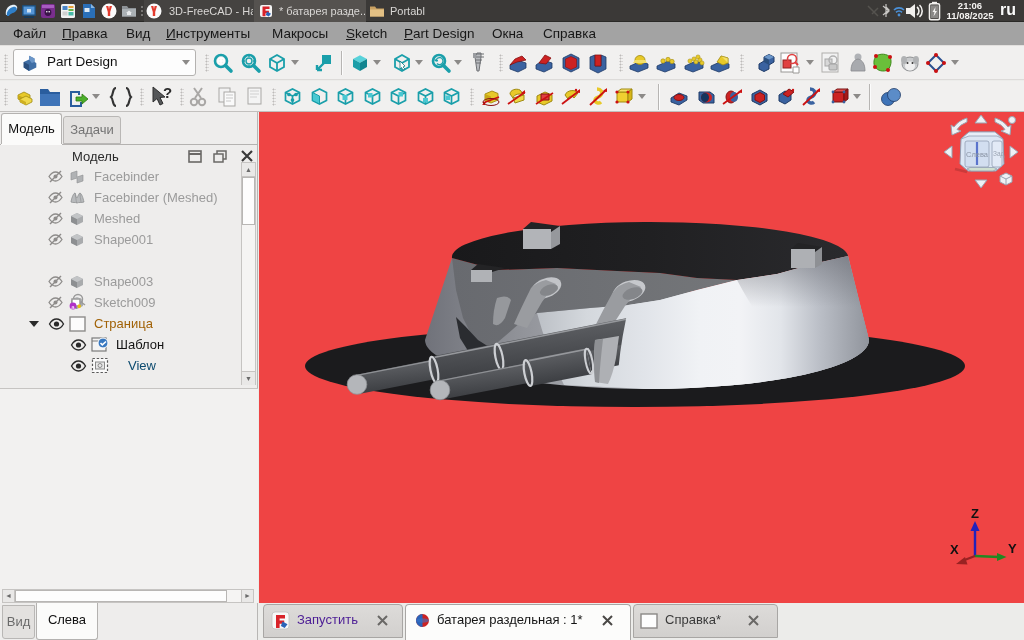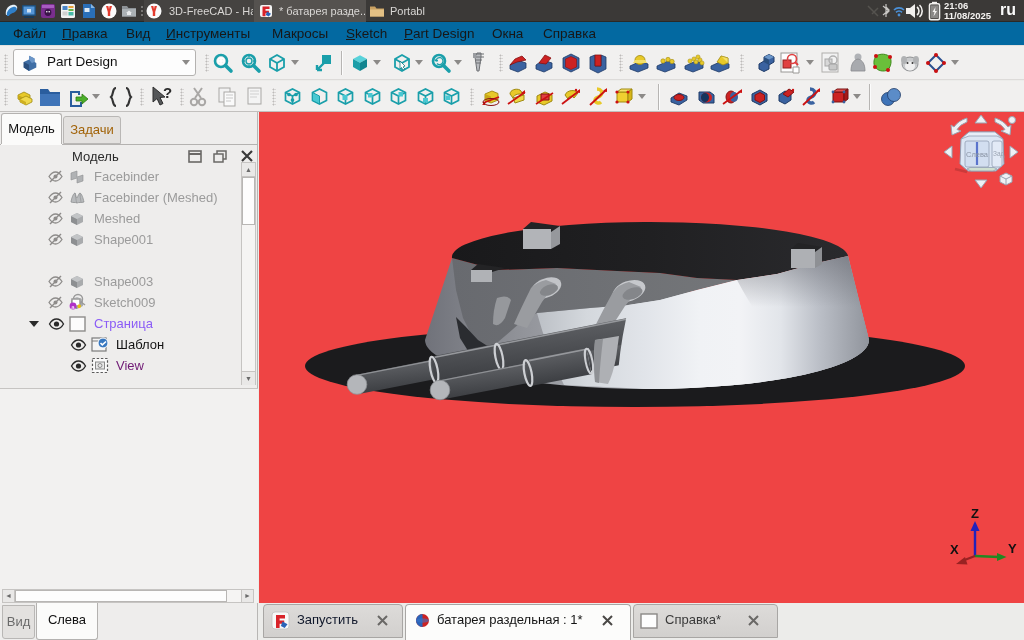--- a/index.html
+++ b/index.html
@@ -98,7 +98,7 @@
       <rect x="3" y="4.3" width="7" height="13" fill="#8a8886"></rect>
       <path d="M7.5 6 L4.5 11 h2 l-1 4.5 3.5-5.5 h-2 Z" fill="#f4f2f0"></path>
     </svg>
-    <div class="a" style="left:944px;top:1px;width:52px;text-align:left;color:#f5f3f1;font-size:9.5px;font-weight:bold;line-height:10px">21:06<br>11/08/2025</div>
+    <div class="a" style="left:944px;top:1px;width:52px;text-align:center;color:#f5f3f1;font-size:9.5px;font-weight:bold;line-height:10px">21:06<br>11/08/2025</div>
     <div class="a" style="left:1000px;top:1px;color:#fafafa;font-size:16px;font-weight:bold">ru</div>
   </div>
 <div class="a menubar">

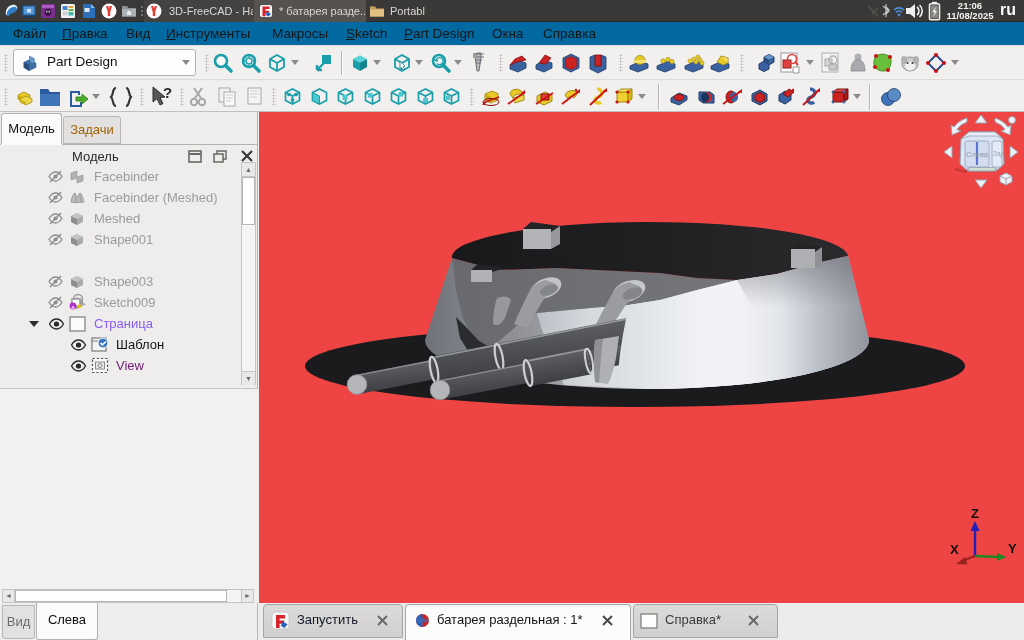--- a/index.html
+++ b/index.html
@@ -6,7 +6,7 @@
 .a{position:absolute}
 .taskbar{left:0;top:0;width:1024px;height:22px;background:#3b3937;border-bottom:1px solid #2a2927}
 .task{color:#d9d7d5;font-size:11px;line-height:22px;white-space:nowrap;overflow:hidden}
-.menubar{left:0;top:22px;width:1024px;height:24px;background:#0369a1;border-bottom:1px solid #e2e0de}
+.menubar{left:0;top:22px;width:1024px;height:24px;background:#a3a3a3;border-bottom:1px solid #e2e0de}
 .mi{color:#171717;font-size:13.5px;line-height:23px;position:absolute;top:0}
 .tb{left:0;width:1024px;background:#f1f0ef}
 .grip{width:4px;background-image:radial-gradient(circle,#bdbbb9 0.9px,transparent 1.1px);background-size:3px 3px;background-position:0 0}

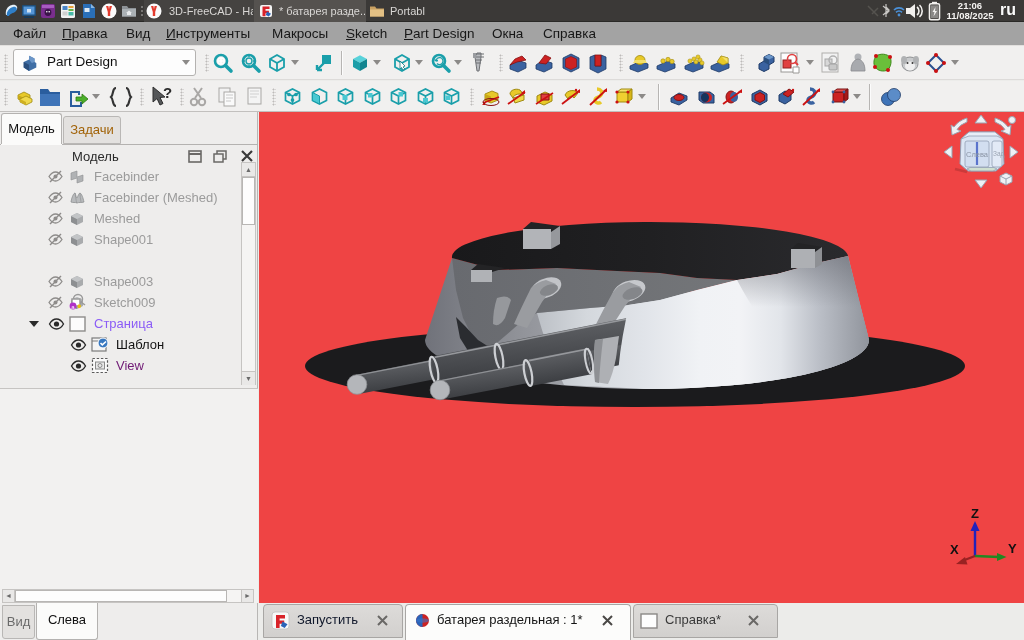--- a/index.html
+++ b/index.html
@@ -443,7 +443,7 @@
   </div>
 <div class="a" style="left:0;top:112px;width:258px;height:528px;background:#eeedec;border-right:1px solid #b8b6b4">
     <div class="a ltab" style="left:1px;top:1px;width:61px;height:31px;background:#fbfbfa;border:1px solid #b4b2b0;border-bottom:none;border-top-left-radius:3px;border-top-right-radius:3px;line-height:30px;color:#111;z-index:2">Модель</div>
-    <div class="a ltab" style="left:63px;top:4px;width:58px;height:28px;background:#e3e1df;border:1px solid #b9b7b5;border-top-left-radius:3px;border-top-right-radius:3px;line-height:26px;color:#a16207">Задачи</div>
+    <div class="a ltab" style="left:63px;top:4px;width:58px;height:28px;background:#e3e1df;border:1px solid #b9b7b5;border-top-left-radius:3px;border-top-right-radius:3px;line-height:26px;color:#737373">Задачи</div>
     <div class="a" style="left:0;top:32px;width:258px;height:1px;background:#b4b2b0"></div>
     <div class="a" style="left:1px;top:32px;width:61px;height:1px;background:#fbfbfa"></div>
     <div class="a" style="left:72px;top:37px;font-size:13px;color:#2a2a2a">Модель</div>

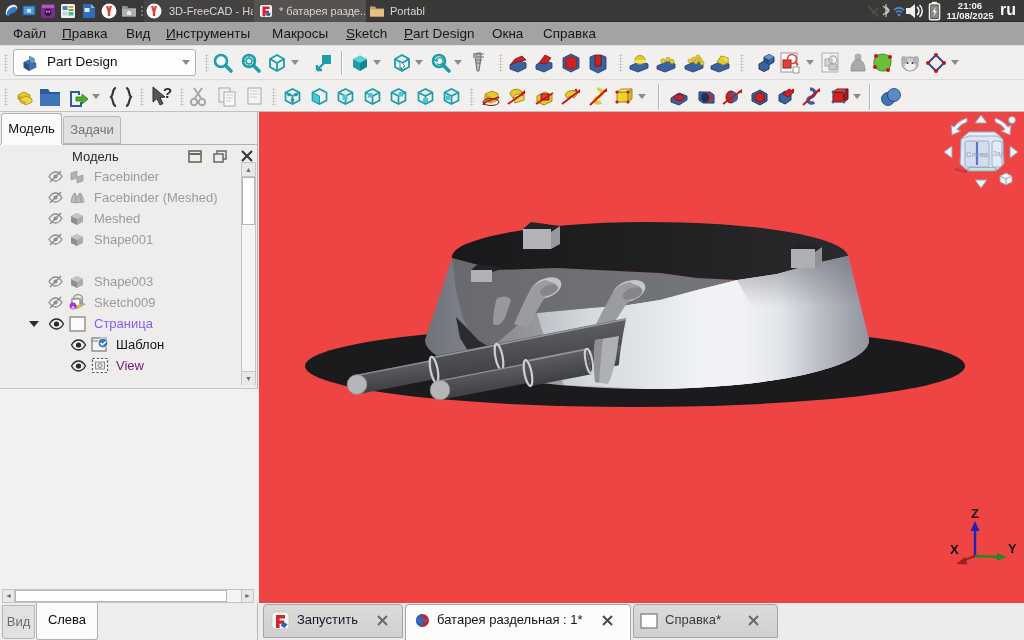--- a/index.html
+++ b/index.html
@@ -553,7 +553,7 @@
         <svg class="a" style="left:69px;top:3px" width="17" height="16" viewBox="0 0 17 16">
           <rect x="1" y="1" width="15" height="14" fill="#fcfcfc" stroke="#8e8c8a" stroke-width="1.4"></rect>
         </svg>
-        <span class="a" style="left:94px;color:#8b5cf6">Страница</span>
+        <span class="a" style="left:94px;color:#a16207">Страница</span>
       </div>
       <div class="row" style="top:222px;width:240px">
         <svg class="a" style="left:70px;top:4px" width="17" height="14" viewBox="0 0 17 14">

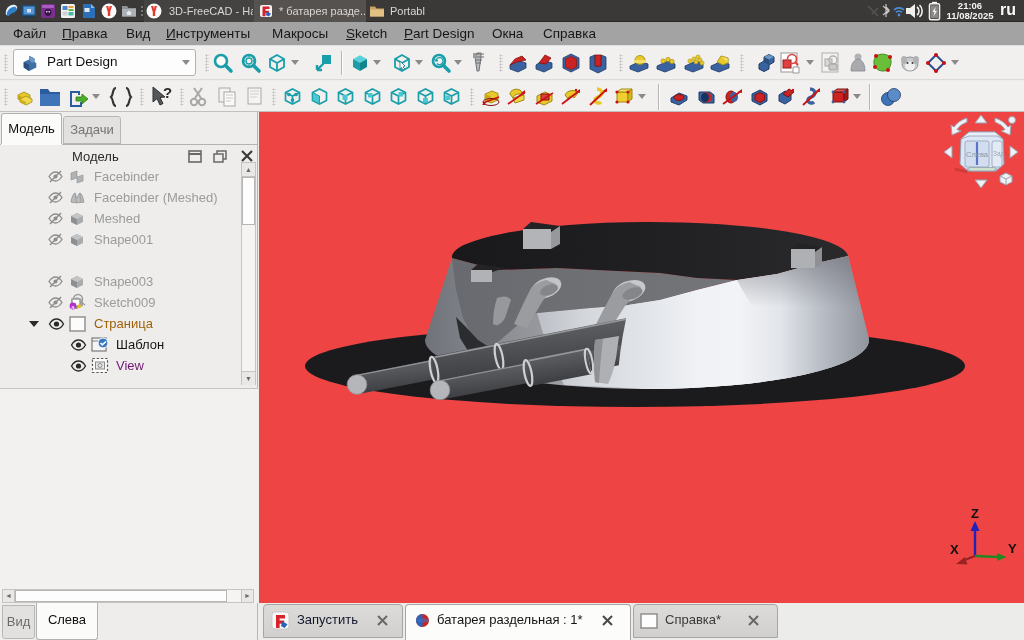--- a/index.html
+++ b/index.html
@@ -578,7 +578,7 @@
           <rect x="4.5" y="5" width="9" height="7" fill="#e8e8e8" stroke="#8a8a8a"></rect>
           <circle cx="9" cy="8.5" r="2" fill="none" stroke="#8a8a8a"></circle>
         </svg>
-        <span class="a" style="left:116px;color:#701a75">View</span>
+        <span class="a" style="left:128px;color:#0c4a6e">View</span>
       </div>
     </div>
     <div class="a" style="left:241px;top:50px;width:15px;height:223px;background:#f5f4f3;border:1px solid #c6c4c2"></div>

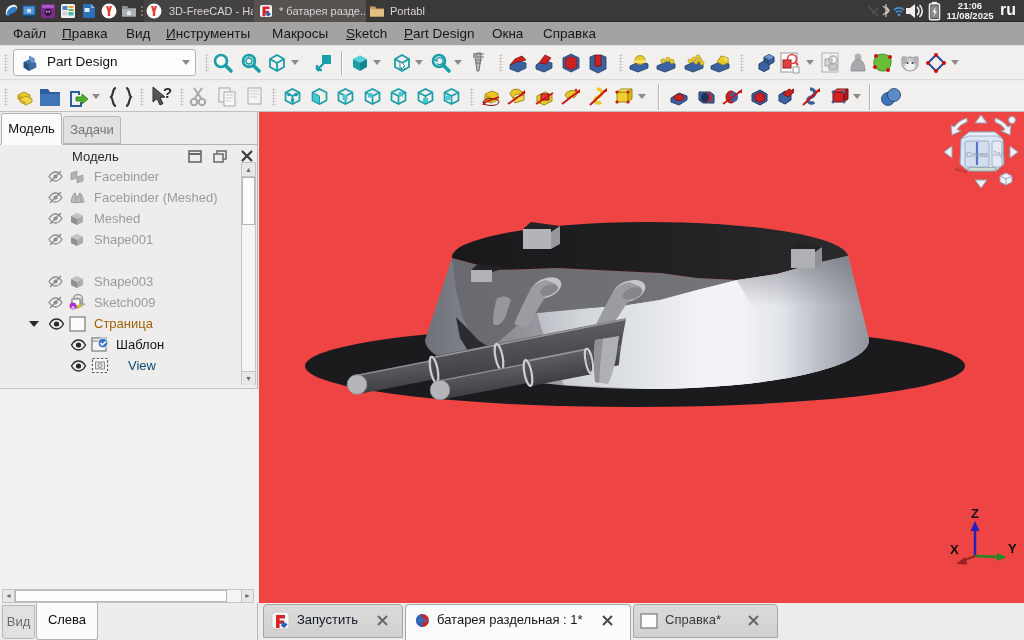--- a/index.html
+++ b/index.html
@@ -715,7 +715,7 @@
       <path d="M5 4 h9 v3.4 h-5.4 v2.2 h4.6 v3.2 H8.6 v4.2 H5 Z" fill="#d8232a"></path>
       <path d="M11.5 10.5 l5 2.8 -2.8 3.6 -3.8-2 Z" fill="#2a63b8"></path>
     </svg>
-    <div class="a" style="left:38px;top:9px;font-size:13px;color:#0f172a">Запустить</div>
+    <div class="a" style="left:38px;top:9px;font-size:13px;color:#4c1d95">Запустить</div>
     <svg class="a" style="left:117px;top:11px" width="13" height="13" viewBox="0 0 13 13">
       <path d="M2 2 L11 11 M11 2 L2 11" stroke="#6a6866" stroke-width="2"></path>
     </svg>

